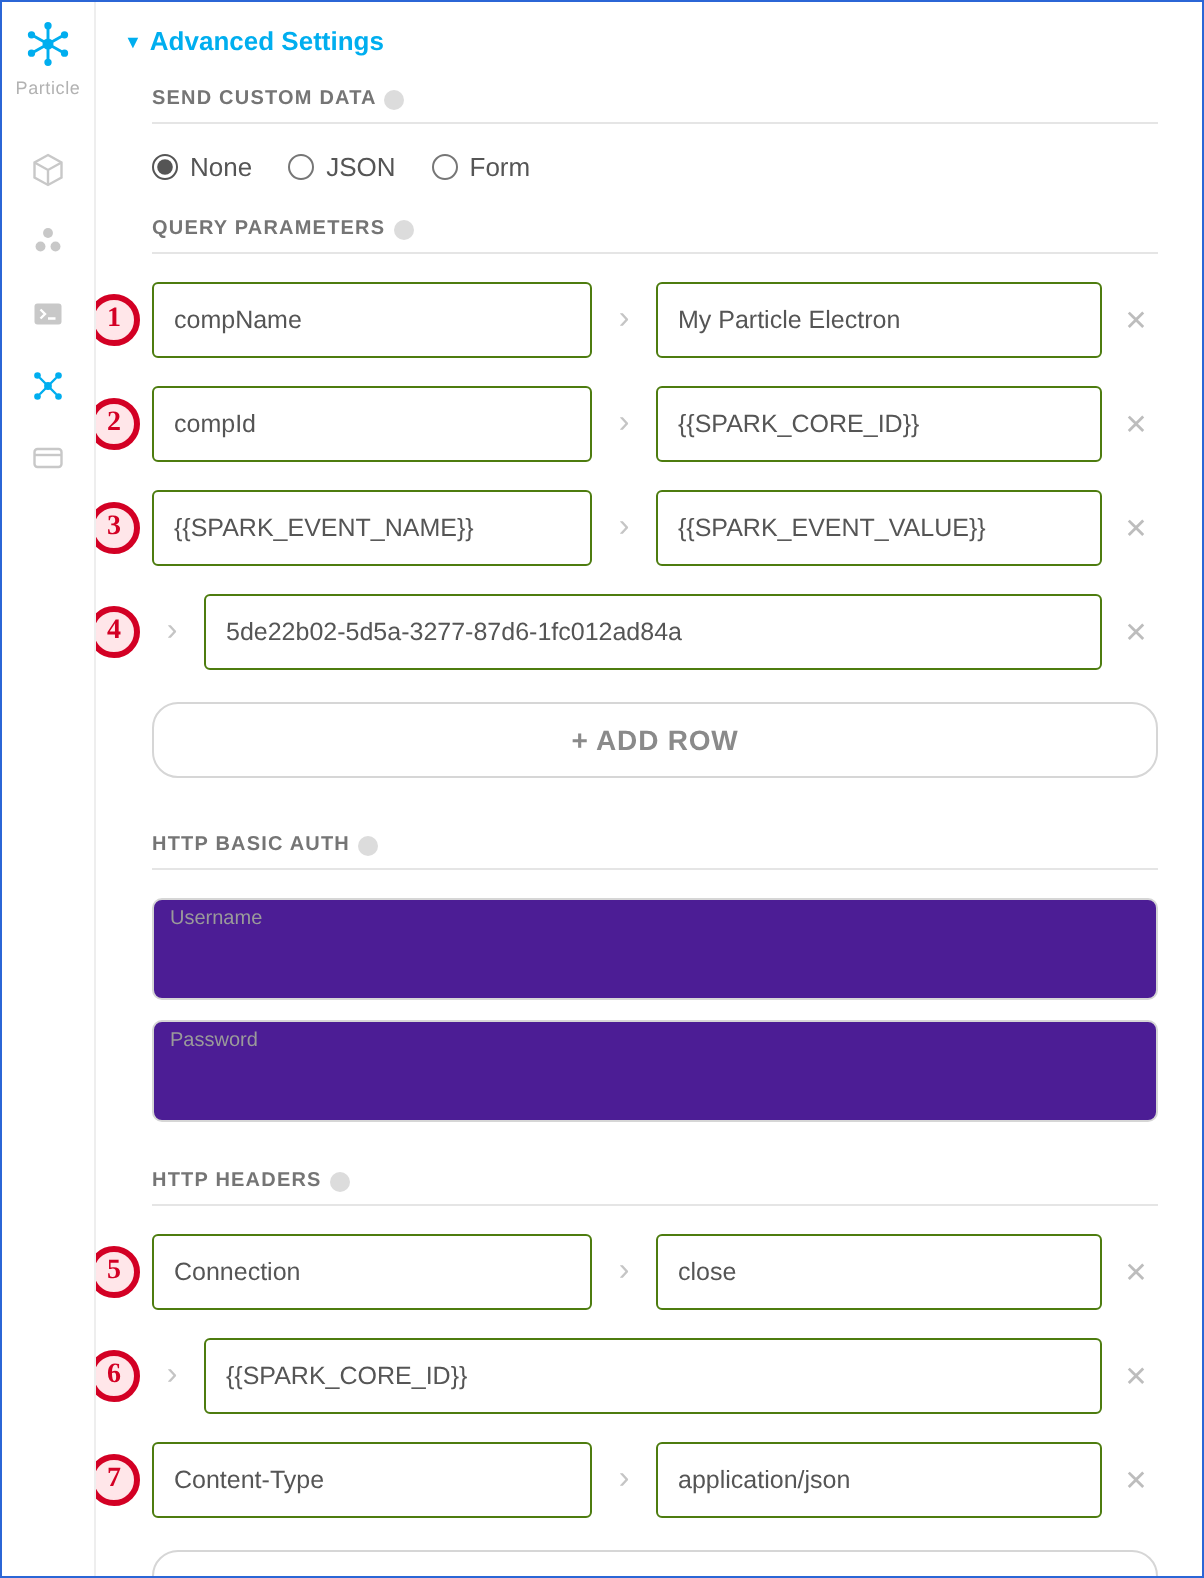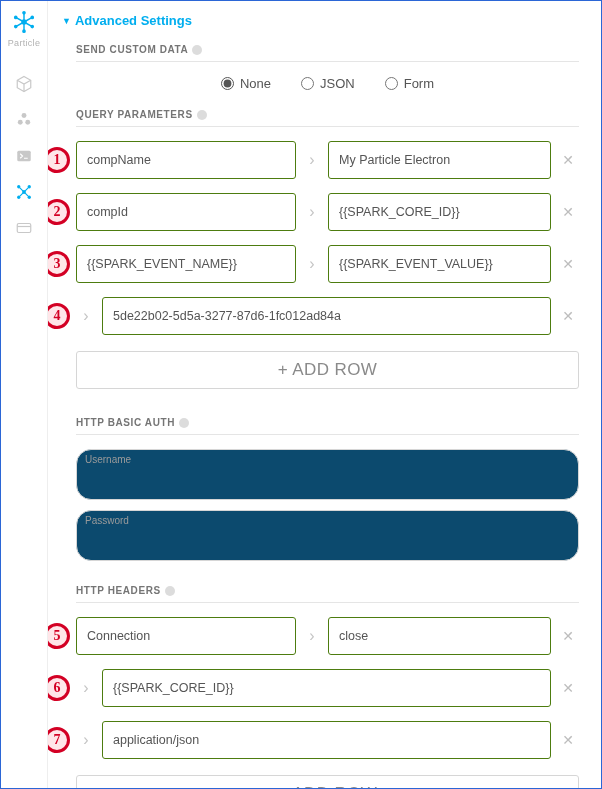--- a/index.html
+++ b/index.html
@@ -83,7 +83,7 @@
     background:#dcdcdc;
     display:inline-block;
   }
-  .radio-row { display:flex; gap:30px; margin-bottom:18px; font-size:13px; color:#555;justify-content:center;}
+  .radio-row { display:flex; gap:18px; margin-bottom:18px; font-size:13px; color:#555;}
   .radio-row label { display:flex; align-items:center; gap:6px; cursor:pointer;}
   .radio-row input { accent-color:#555; }
   .kv-list { display:flex; flex-direction:column; gap:14px; position:relative; margin-bottom:16px;}

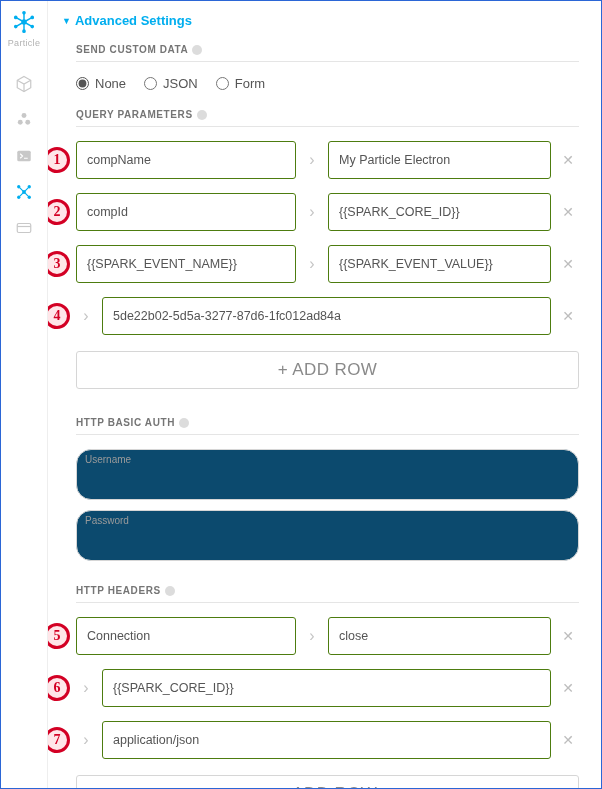--- a/index.html
+++ b/index.html
@@ -140,12 +140,13 @@
     height:38px;
     border:1px solid #d6d6d6;
     background:#fff;
-    border-radius:3px;
-    font-size:17px;
+    border-radius:13px;
+    font-size:14px;
     letter-spacing:0.4px;
     color:#8a8a8a;
     cursor:pointer;
     margin-bottom:28px;
+    font-weight:bold;
   }
   .stack-field { margin-bottom:10px; }
   .stack-field .lbl { font-size:10px; color:#9a9a9a; padding:4px 8px 0 8px; }

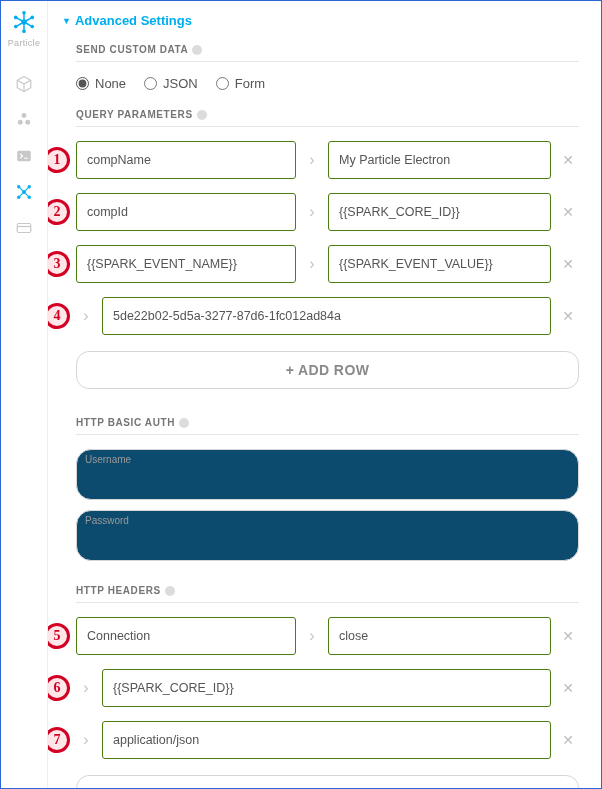--- a/index.html
+++ b/index.html
@@ -152,8 +152,8 @@
   .stack-field .lbl { font-size:10px; color:#9a9a9a; padding:4px 8px 0 8px; }
   .stack-field .box {
     border:1px solid #d6d6d6;
-    border-radius:15px;
-    background:#0c4a6e;
+    border-radius:5px;
+    background:#4c1d95;
   }
   .stack-field .inp {
     width:100%;

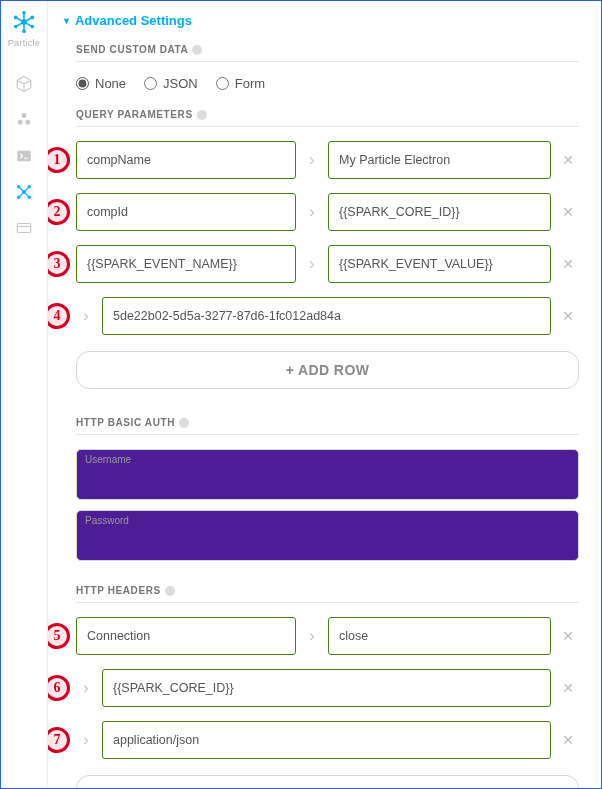--- a/index.html
+++ b/index.html
@@ -331,6 +331,7 @@
         </div>
         <div class="kv-row">
           <div class="callout">7</div>
+          <input class="kv-input kv-key" value="Content-Type" style="">
           <div class="kv-sep">›</div>
           <input class="kv-input kv-val" value="application/json" style="">
           <div class="kv-del">✕</div>

